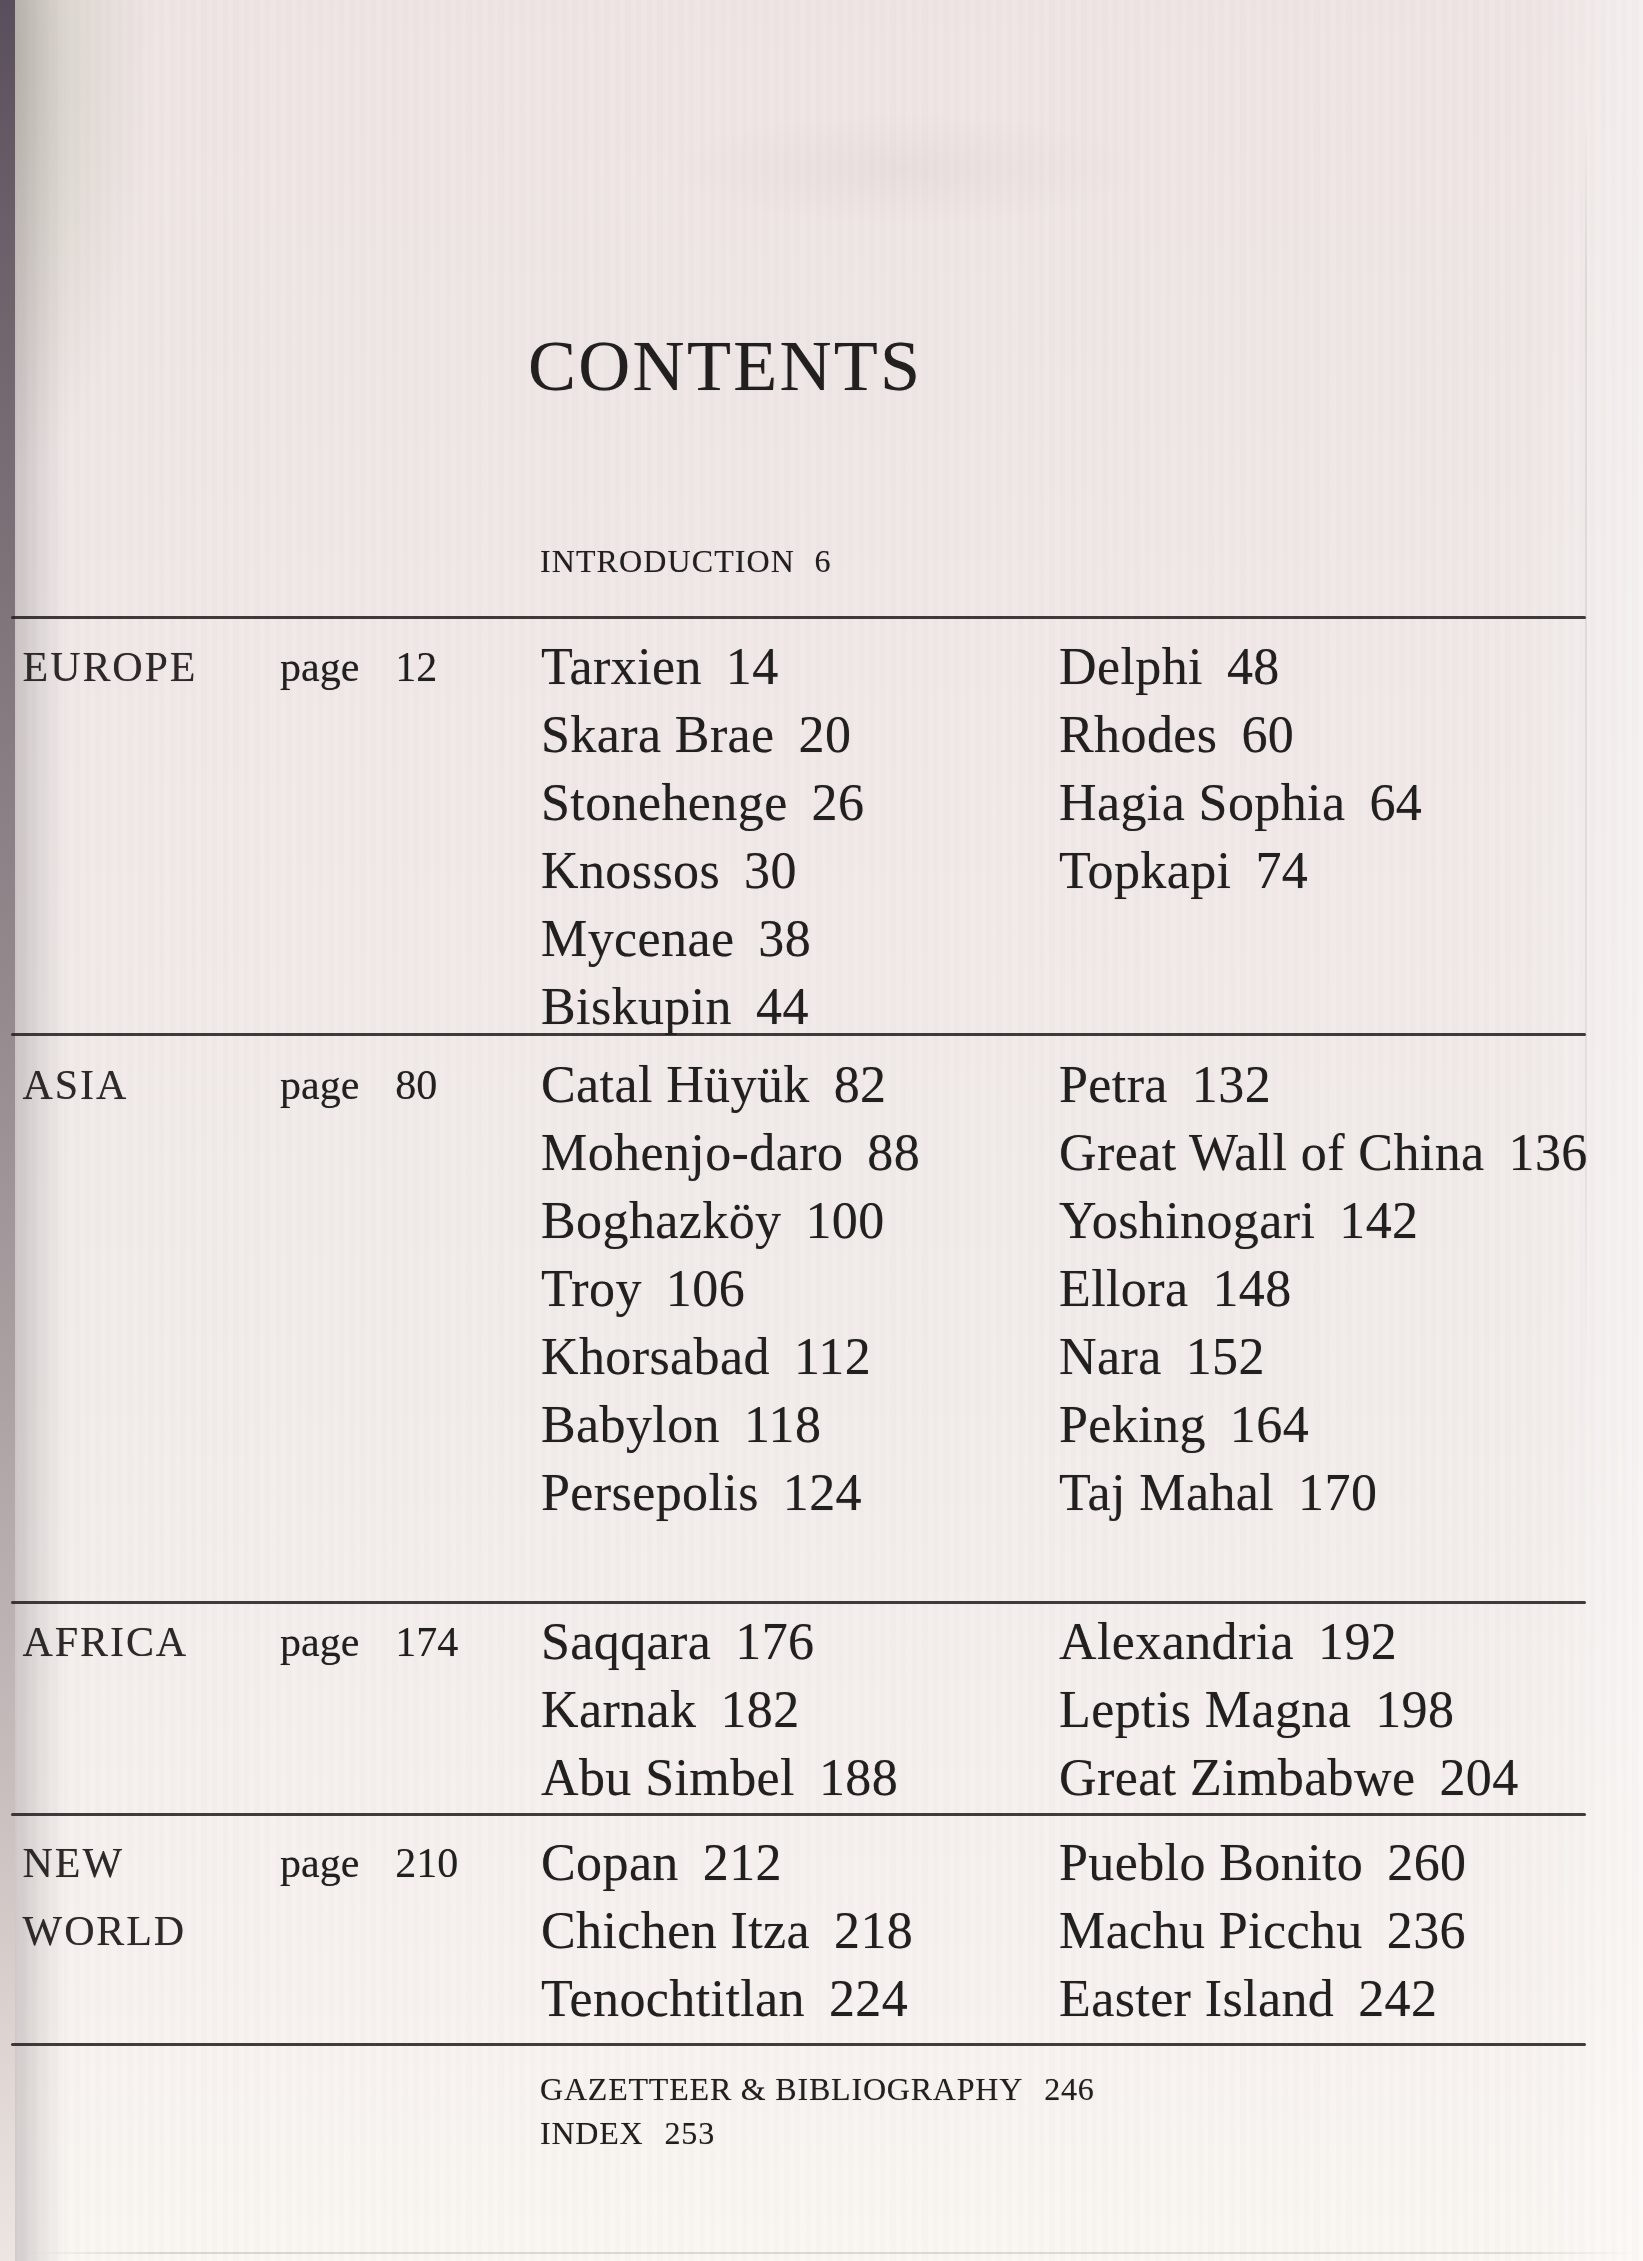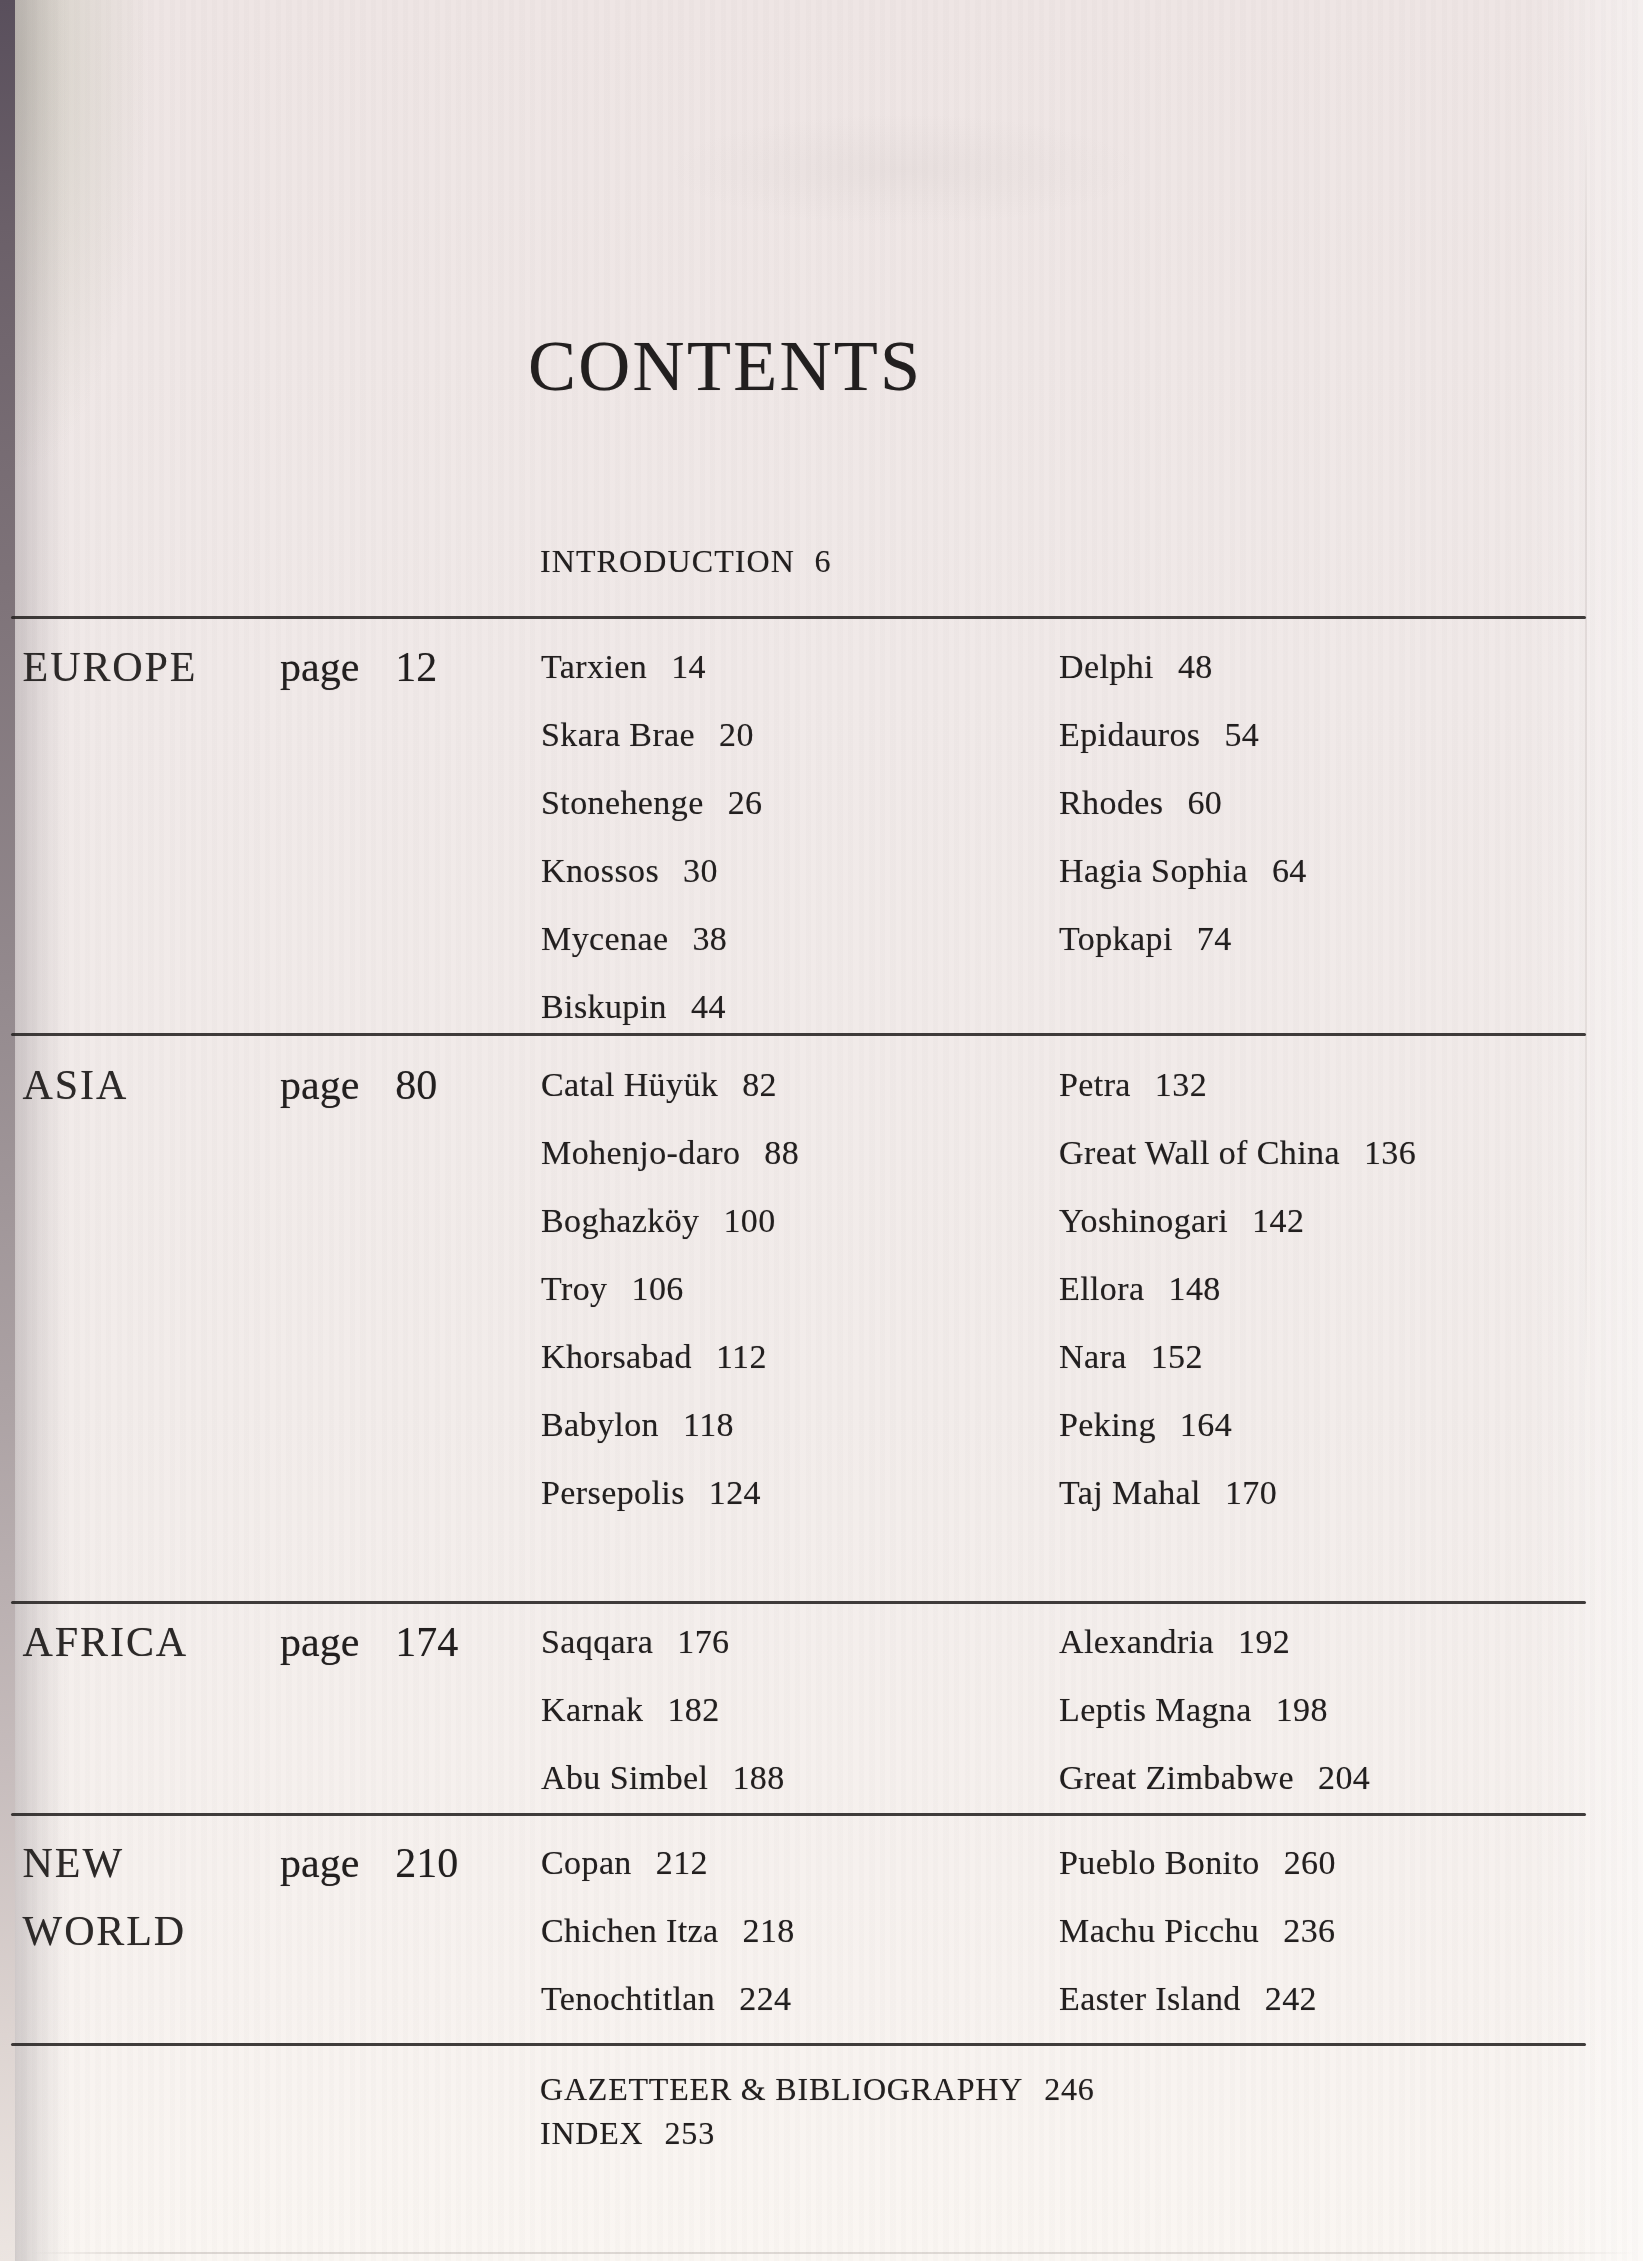--- a/index.html
+++ b/index.html
@@ -41,7 +41,7 @@
   .sec-page .pn{ margin-left:36px; }
   .col{ position:absolute; top:0; }
   .col1{ left:541px; } .col2{ left:1059px; }
-  .item{ font-size:34px; line-height:68px; letter-spacing:0.4px; white-space:nowrap;}
+  .item{ font-size:52px; line-height:68px; letter-spacing:0.4px; white-space:nowrap;}
   .item .n{ margin-left:24px; }
 </style>
 </head>

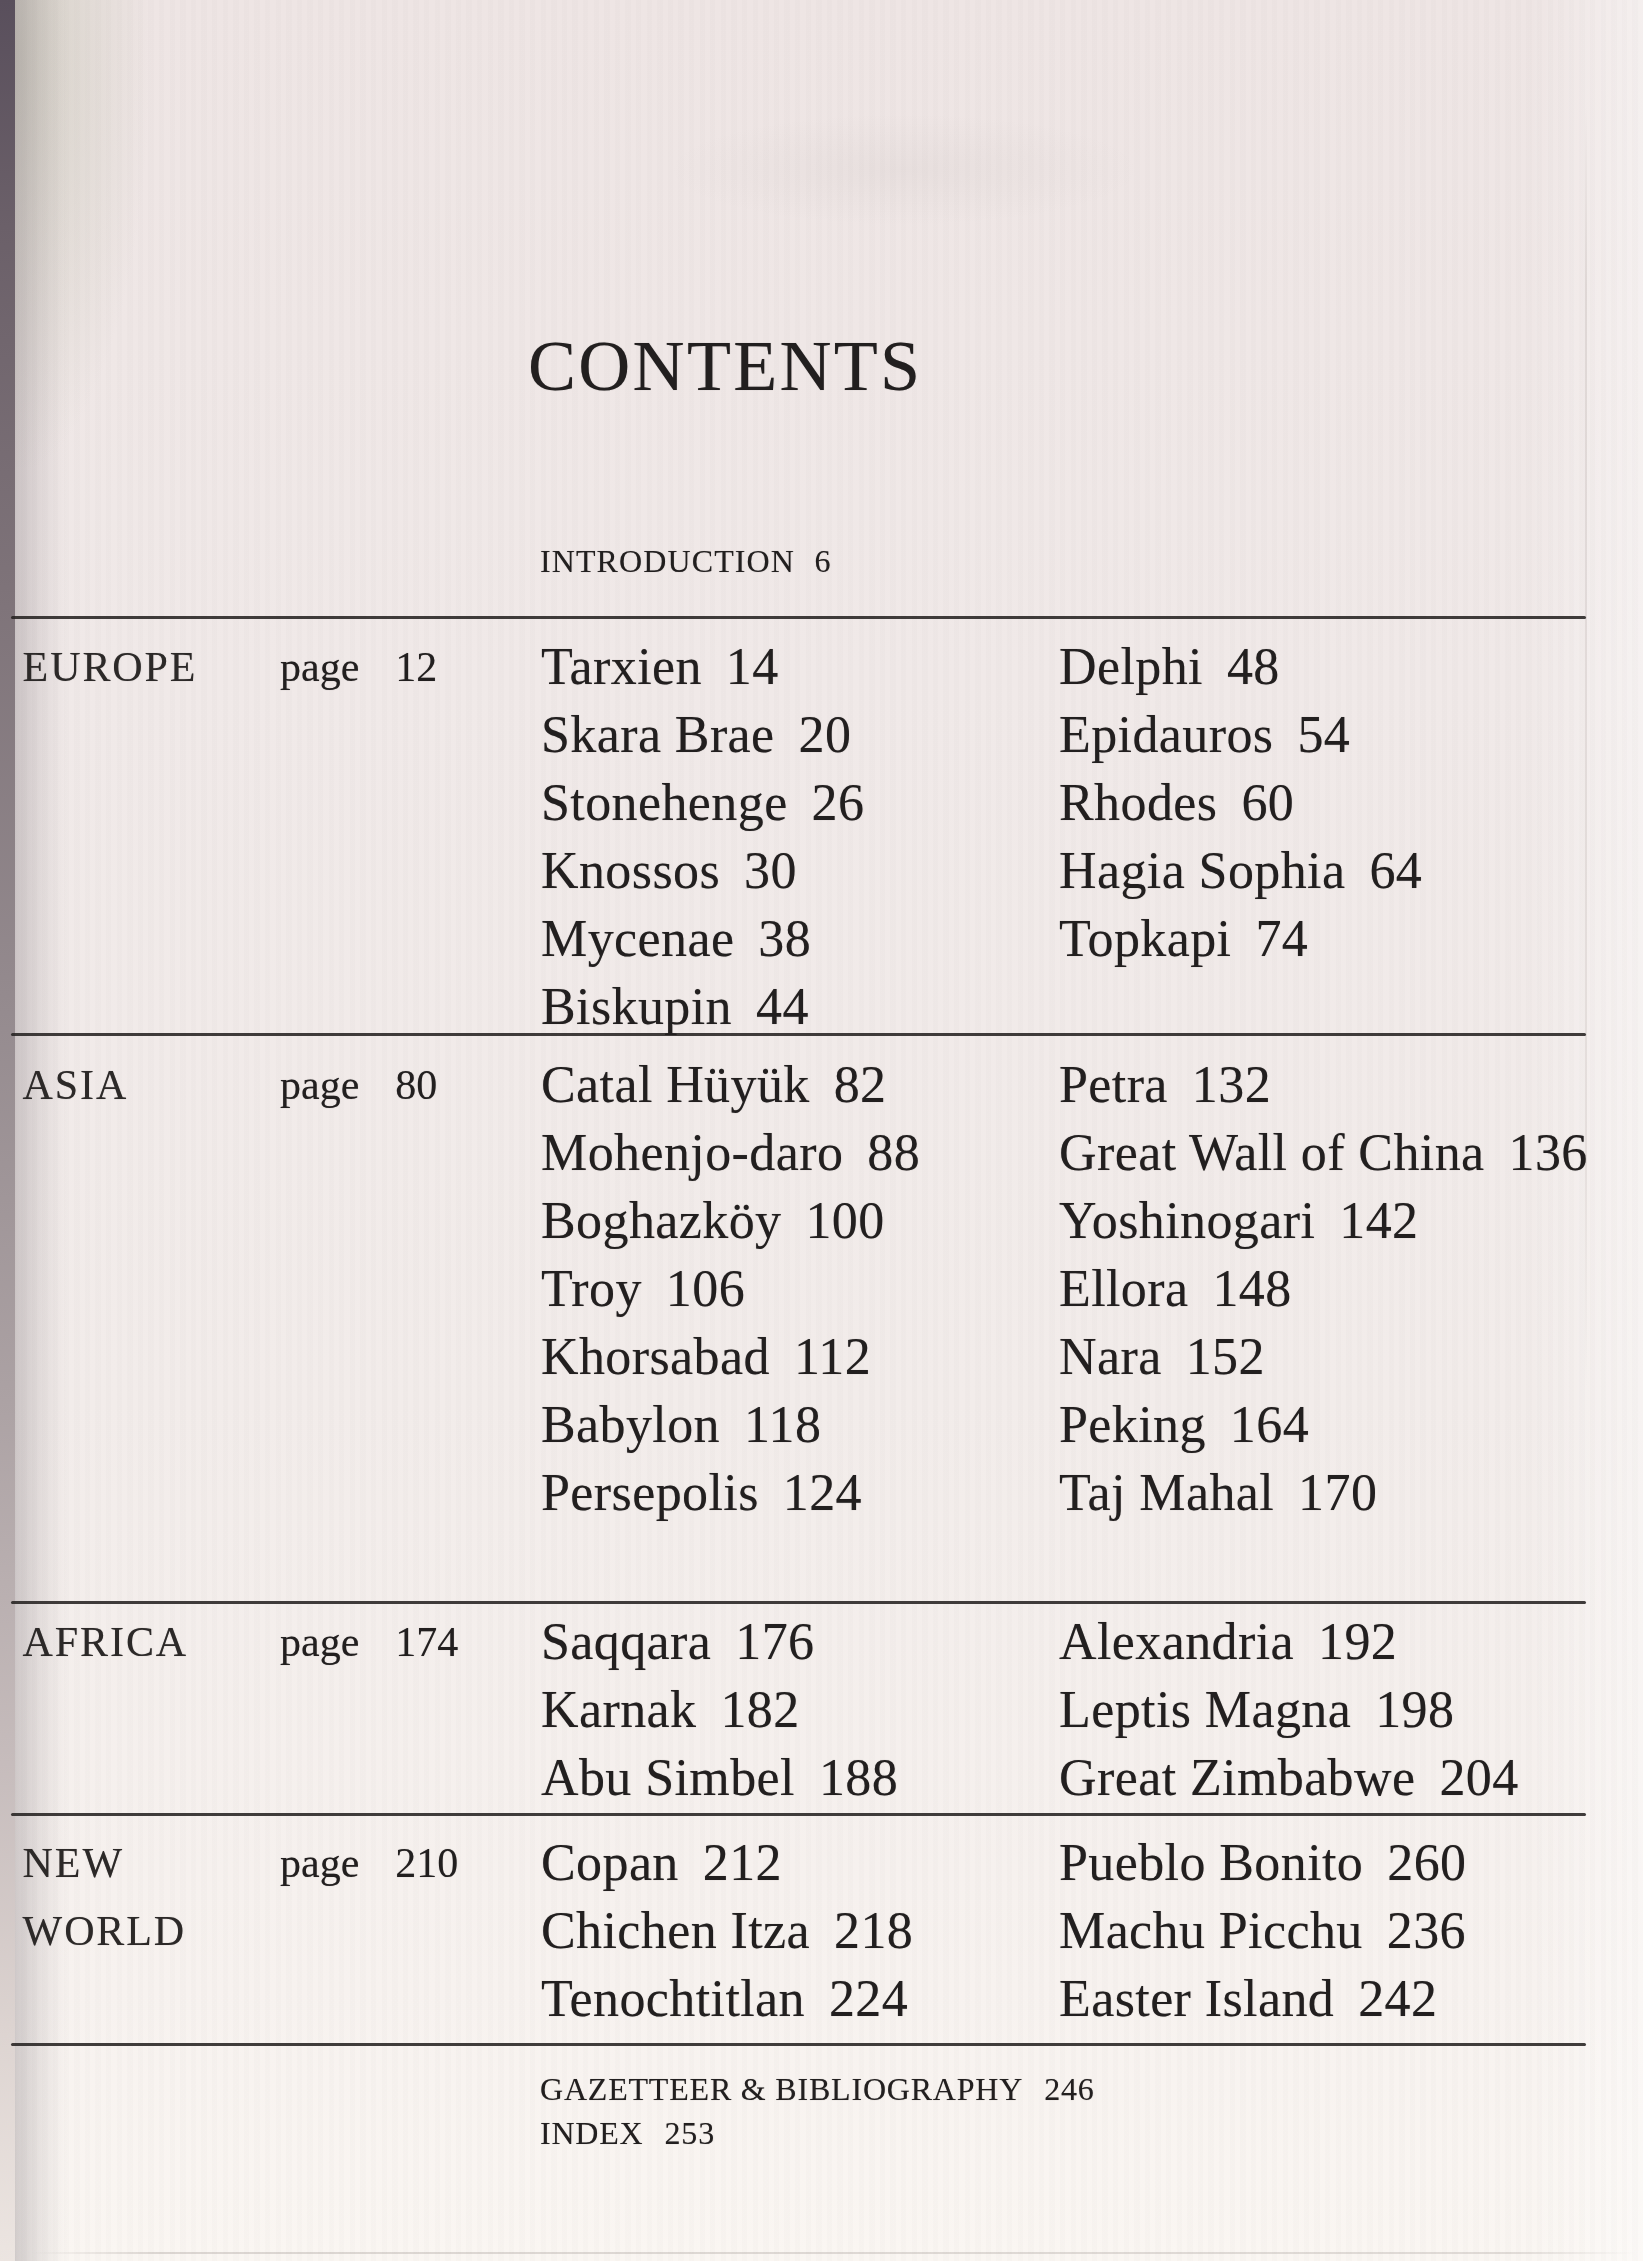--- a/index.html
+++ b/index.html
@@ -83,7 +83,6 @@
     </div>
     <div class="col col2">
       <div class="item txt"><span>Delphi</span><span class="n">48</span></div>
-      <div class="item txt"><span>Epidauros</span><span class="n">54</span></div>
       <div class="item txt"><span>Rhodes</span><span class="n">60</span></div>
       <div class="item txt"><span>Hagia Sophia</span><span class="n">64</span></div>
       <div class="item txt"><span>Topkapi</span><span class="n">74</span></div>

